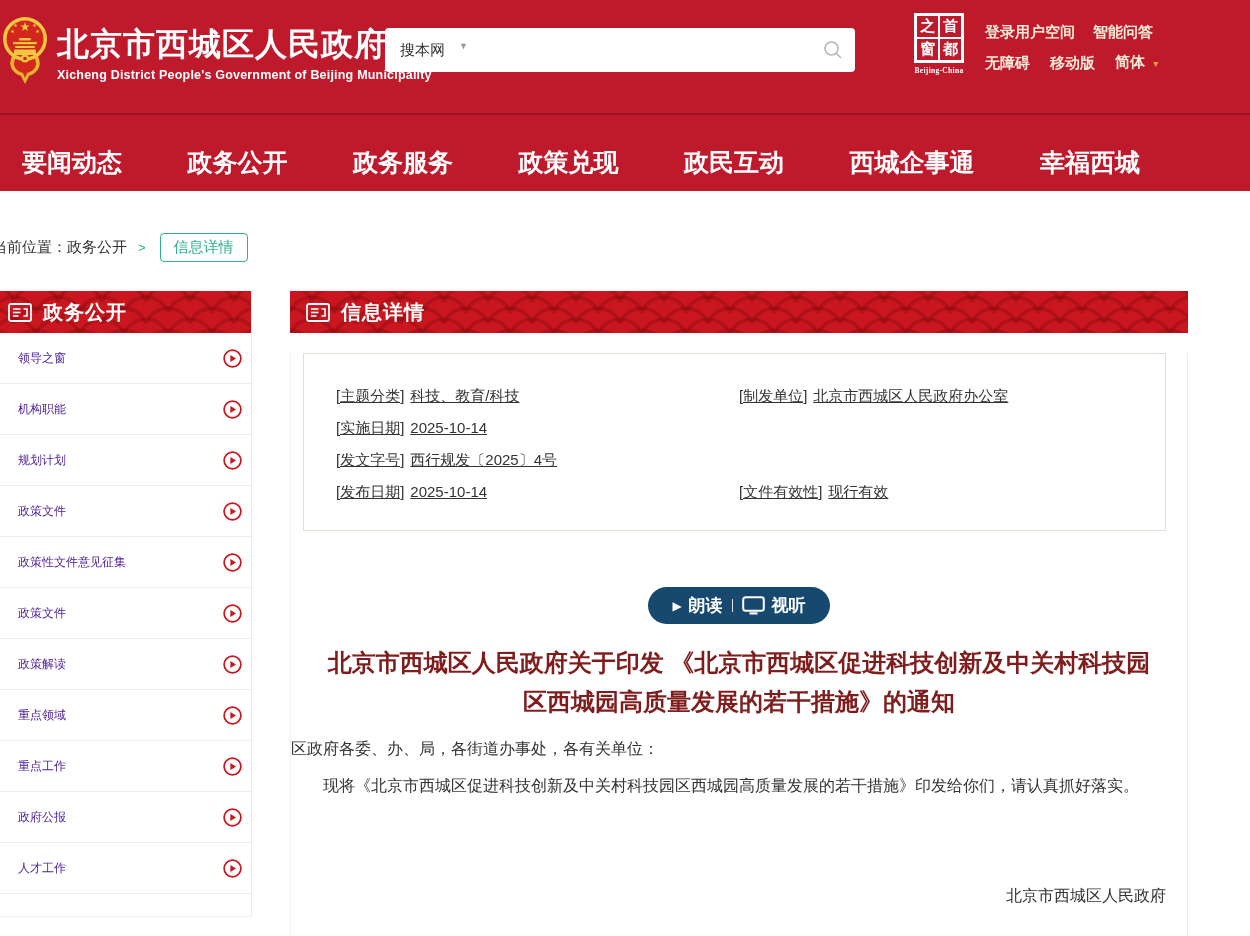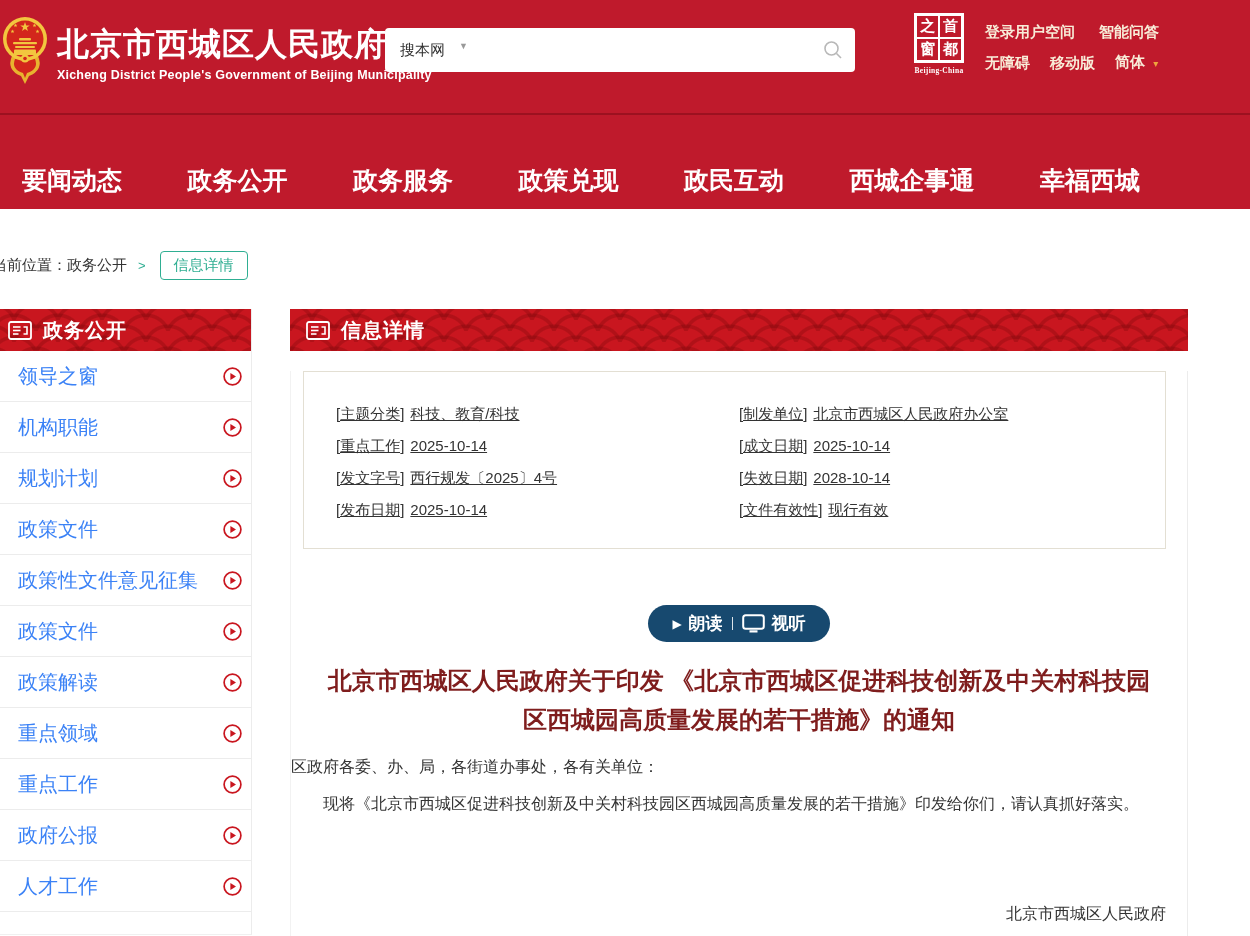--- a/index.html
+++ b/index.html
@@ -34,7 +34,7 @@
   .cap-caption{font-size:7.5px;color:#fff;margin-top:3px;font-weight:bold;font-family:"Liberation Serif","DejaVu Serif",serif;letter-spacing:0.3px;}
 
   .quick{position:absolute;left:993px;top:22px;}
-  .quick-row{display:flex;align-items:center;gap:24px;margin-bottom:11px;line-height:19px;}
+  .quick-row{display:flex;align-items:center;gap:18px;margin-bottom:11px;line-height:19px;}
   .quick-row:last-child{gap:20px;}
   .quick a{color:var(--cream);font-size:15px;font-weight:bold;text-decoration:none;cursor:pointer;white-space:nowrap;}
   .lang-caret{color:#efa43d;font-size:10px;margin-left:4px;}

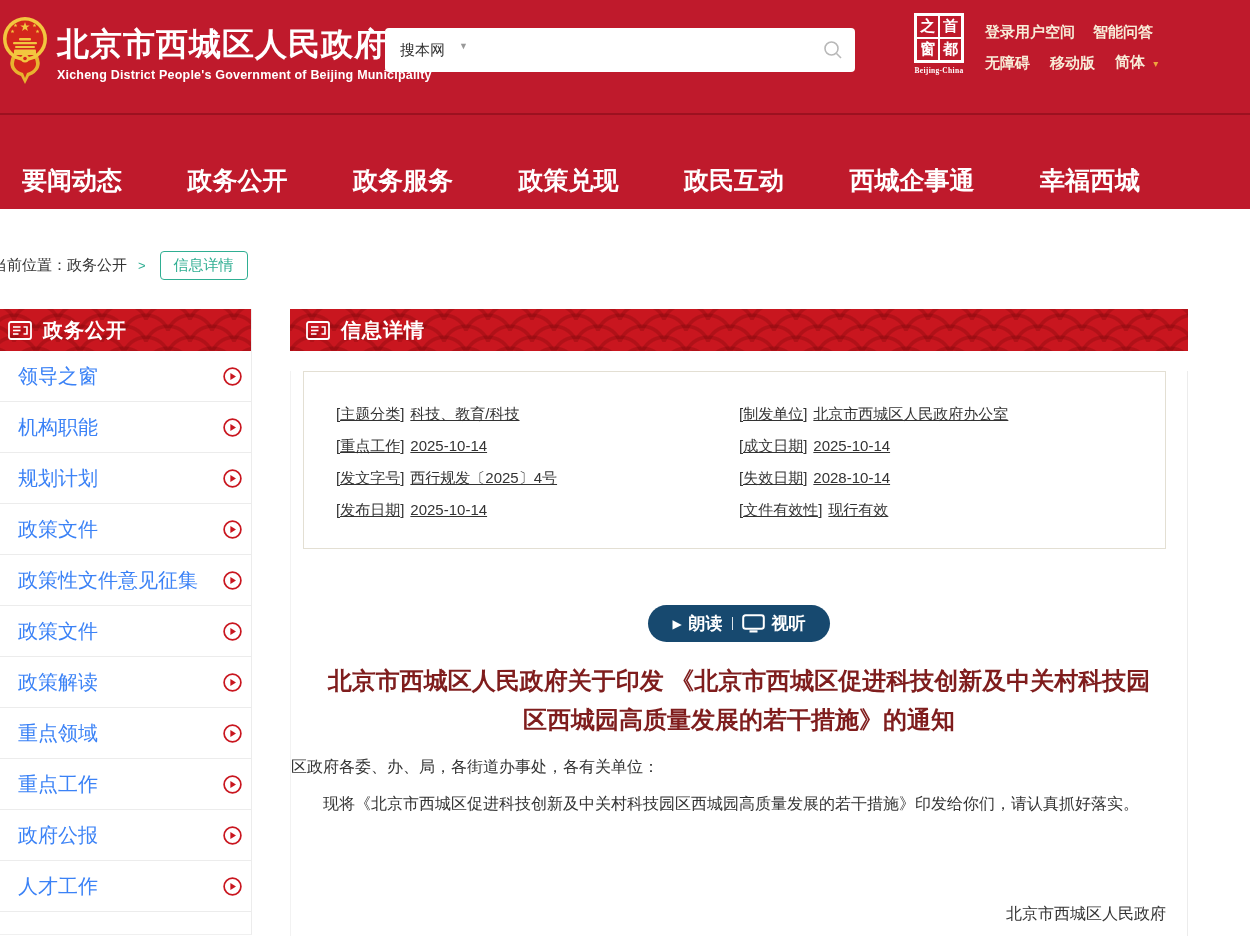--- a/index.html
+++ b/index.html
@@ -40,7 +40,7 @@
   .lang-caret{color:#efa43d;font-size:10px;margin-left:4px;}
 
   
-  .nav{height:96px;background:var(--primary_red);border-top:2px solid var(--divider_red);}
+  .nav{height:78px;background:var(--primary_red);border-top:2px solid var(--divider_red);}
   .nav .inner{height:100%;display:flex;align-items:flex-end;justify-content:space-between;padding:0 52px 15px 30px;}
   .nav-item{color:#fff;font-size:25px;font-weight:bold;line-height:27px;cursor:pointer;white-space:nowrap;}
 

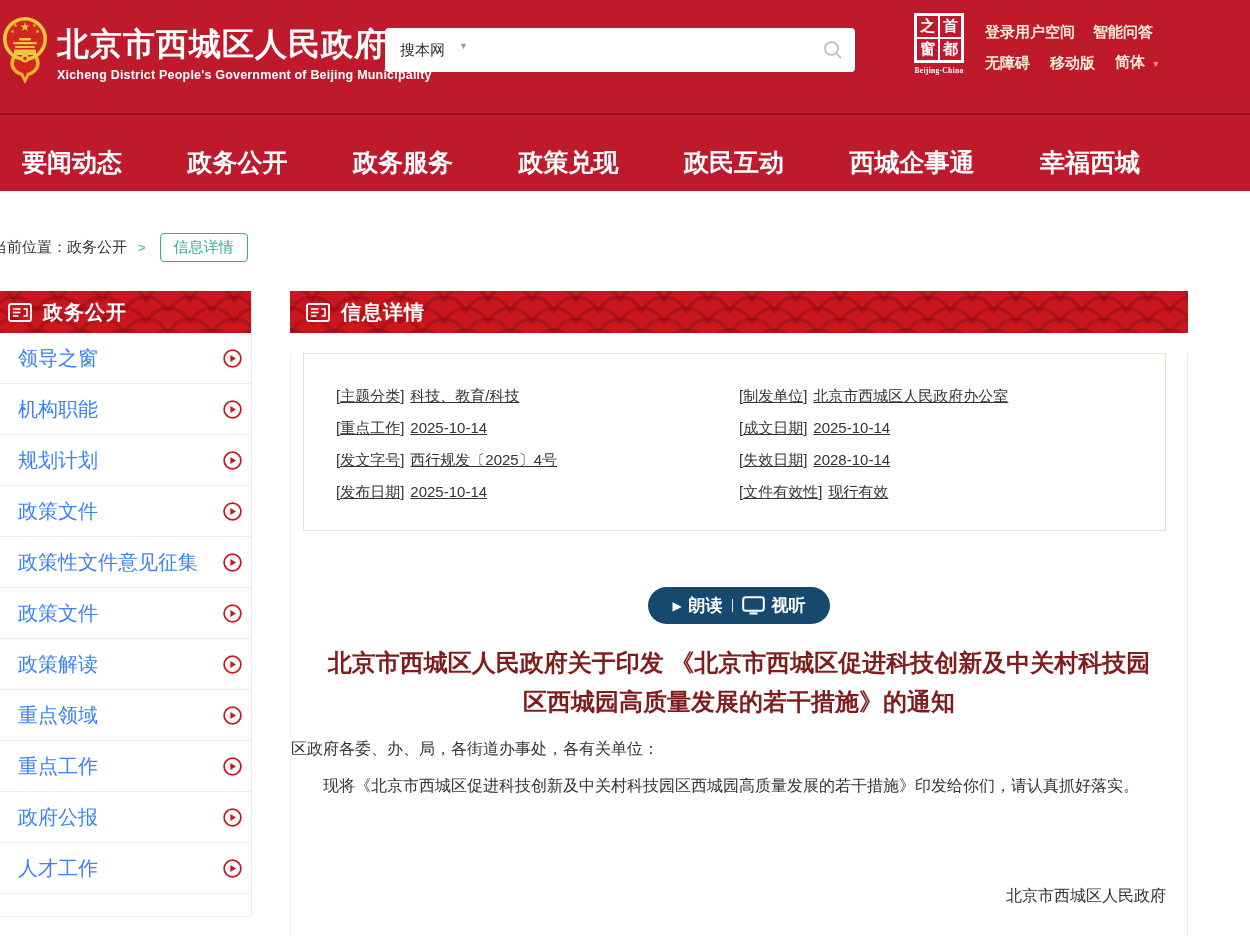--- a/index.html
+++ b/index.html
@@ -68,7 +68,7 @@
   .side-list{list-style:none;margin:0;padding:0;}
   .side-item{height:51px;display:flex;align-items:center;justify-content:space-between;
              border-bottom:1px solid #ececec;padding:0 9px 0 26px;cursor:pointer;}
-  .side-label{font-size:20px;color:#3b82f6;}
+  .side-label{font-size:12px;color:#4c1d95;}
   .play-ico{display:flex;color:var(--panel_red);}
 
   .main{width:898px;margin-left:38px;}

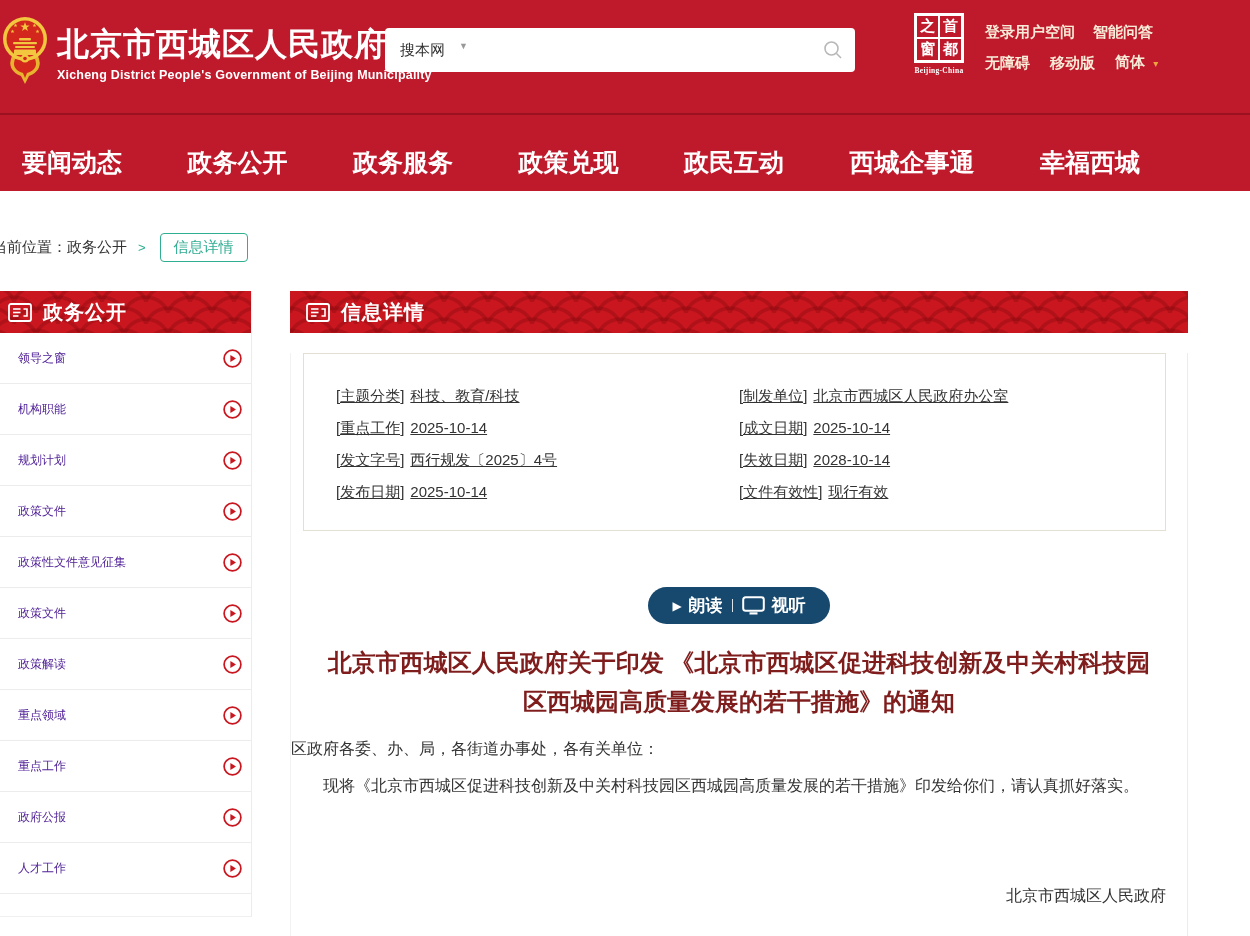--- a/index.html
+++ b/index.html
@@ -352,7 +352,7 @@
 
             <div class="meta-row">
               <div class="meta-cell">
-                <span>[重点工作]</span><span class="val">2025-10-14</span>
+                <span>[实施日期]</span><span class="val">2025-10-14</span>
               </div>
               <div class="meta-cell">
                 <span>[成文日期]</span><span class="val">2025-10-14</span>

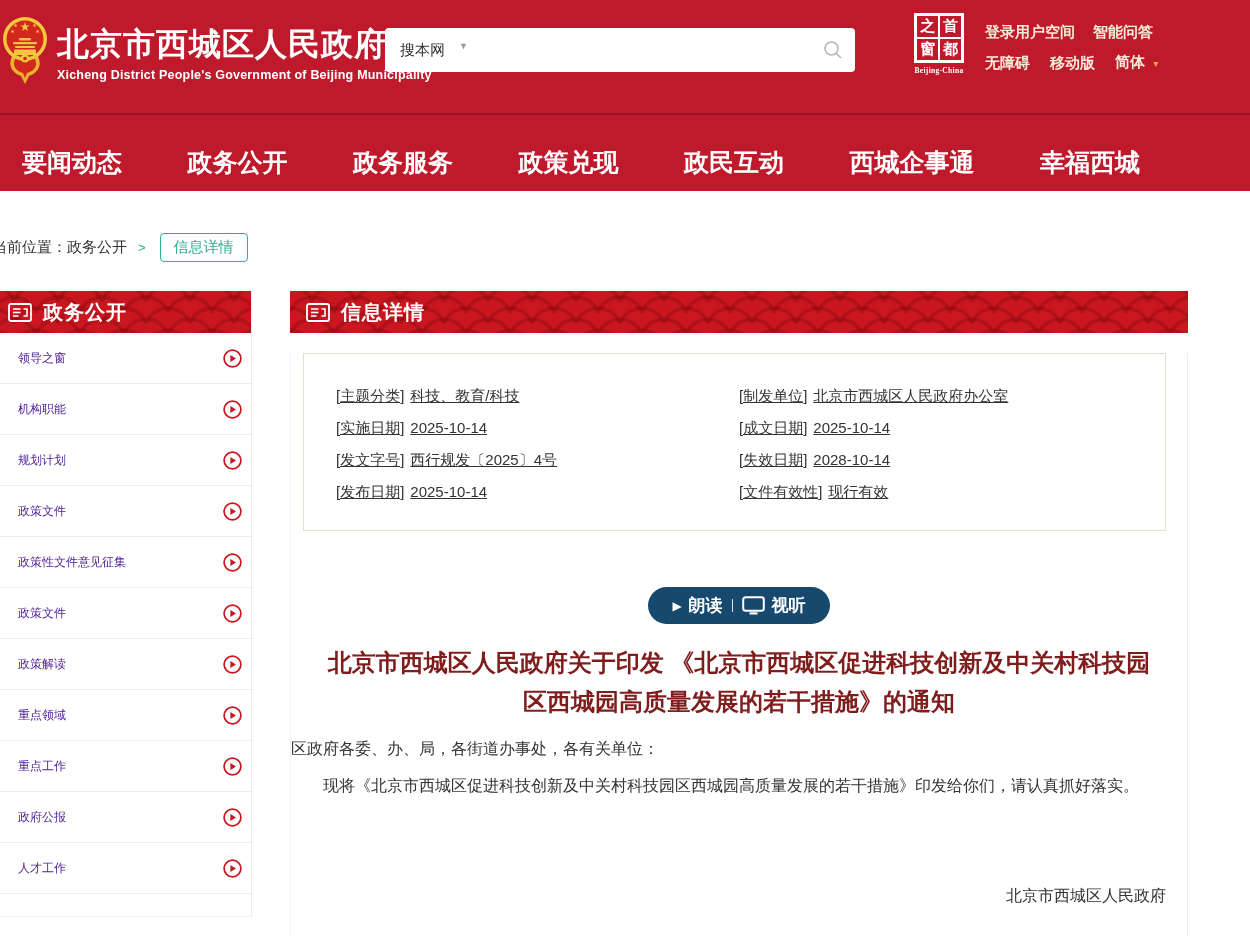--- a/index.html
+++ b/index.html
@@ -354,9 +354,6 @@
               <div class="meta-cell">
                 <span>[实施日期]</span><span class="val">2025-10-14</span>
               </div>
-              <div class="meta-cell">
-                <span>[成文日期]</span><span class="val">2025-10-14</span>
-              </div>
             </div>
 
             <div class="meta-row">

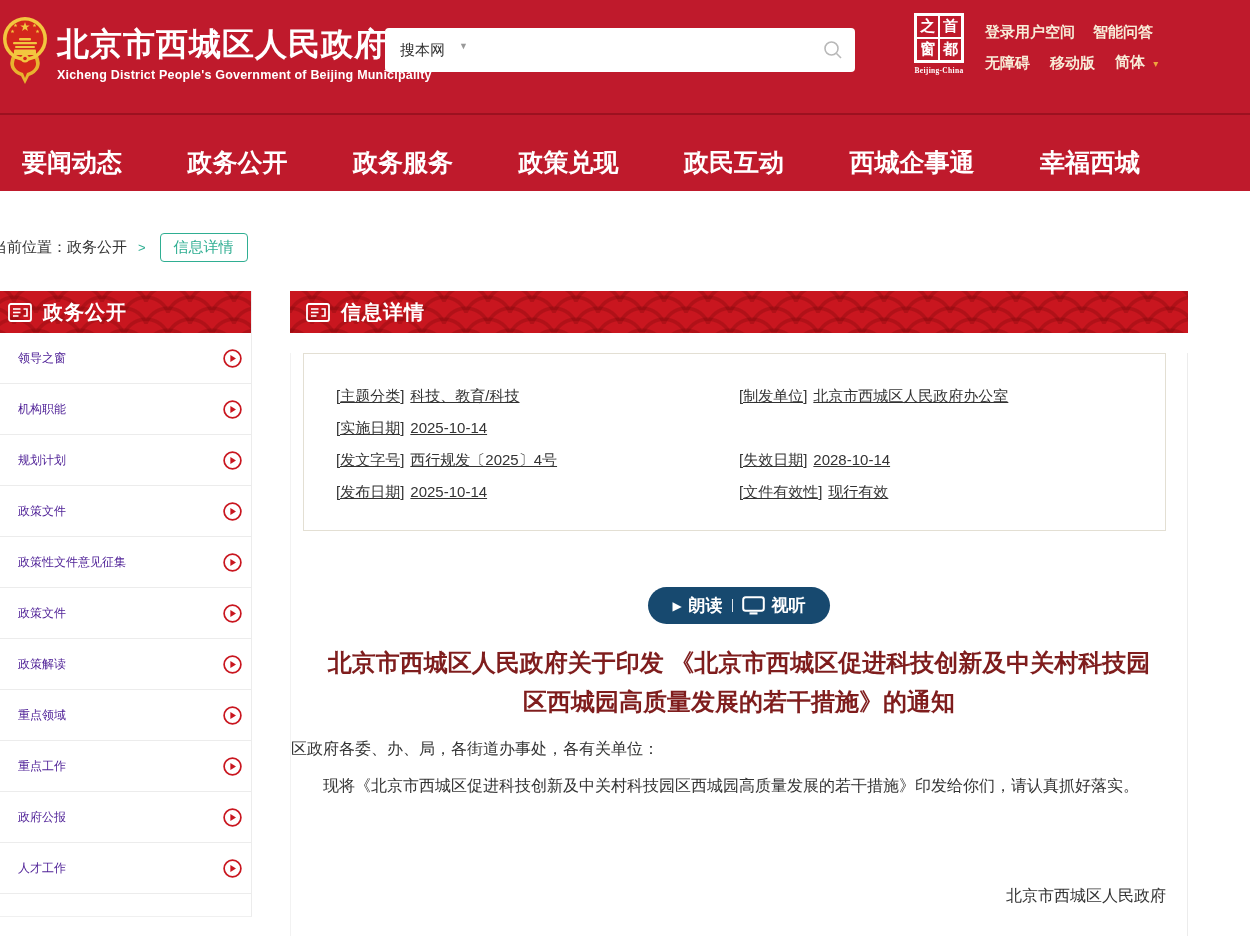--- a/index.html
+++ b/index.html
@@ -360,9 +360,6 @@
               <div class="meta-cell">
                 <span>[发文字号]</span><span class="val">西行规发〔2025〕4号</span>
               </div>
-              <div class="meta-cell">
-                <span>[失效日期]</span><span class="val">2028-10-14</span>
-              </div>
             </div>
 
             <div class="meta-row">

